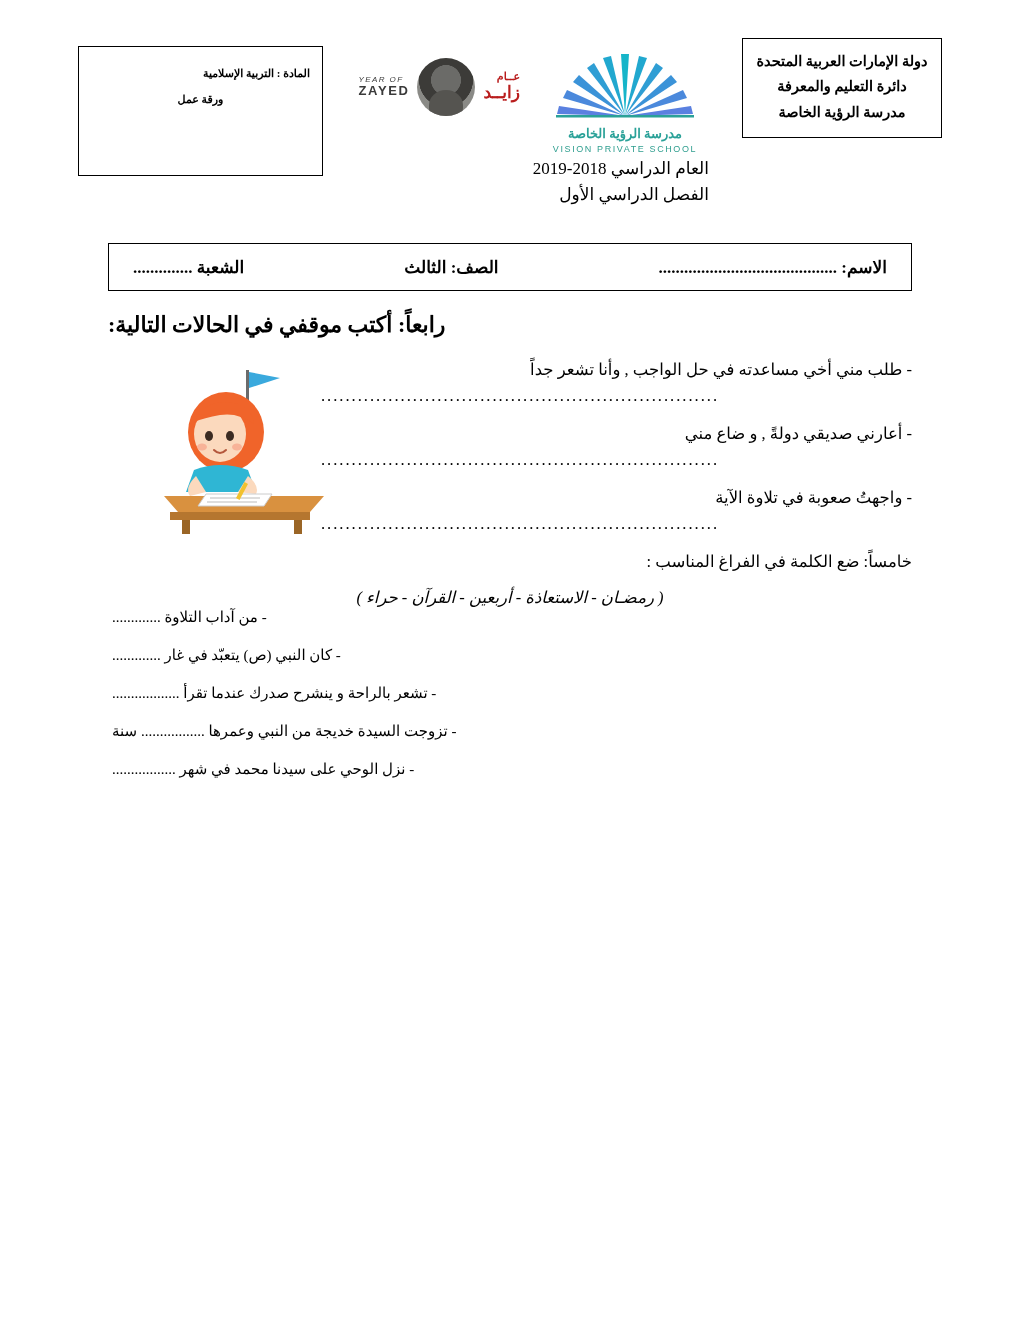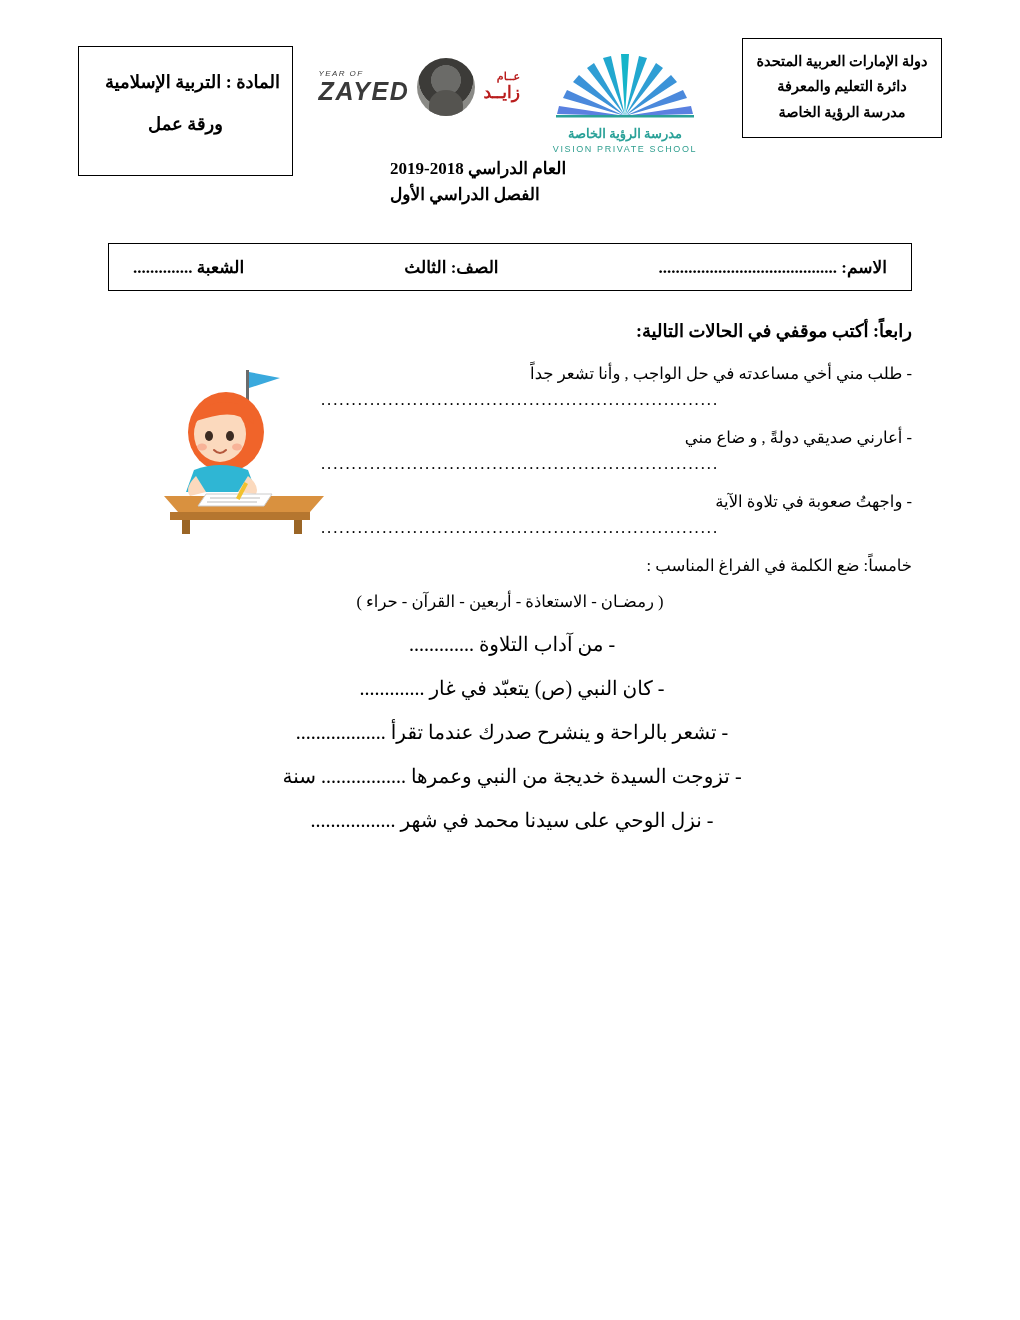--- a/index.html
+++ b/index.html
@@ -55,10 +55,10 @@
   .subject-box {
     top: 8px;
     left: 78px;
-    width: 215px;
+    width: 245px;
     height: 130px;
     padding-top: 14px;
-    font-size: 18px;
+    font-size: 11px;
     font-weight: bold;
     line-height: 2.35;
   }

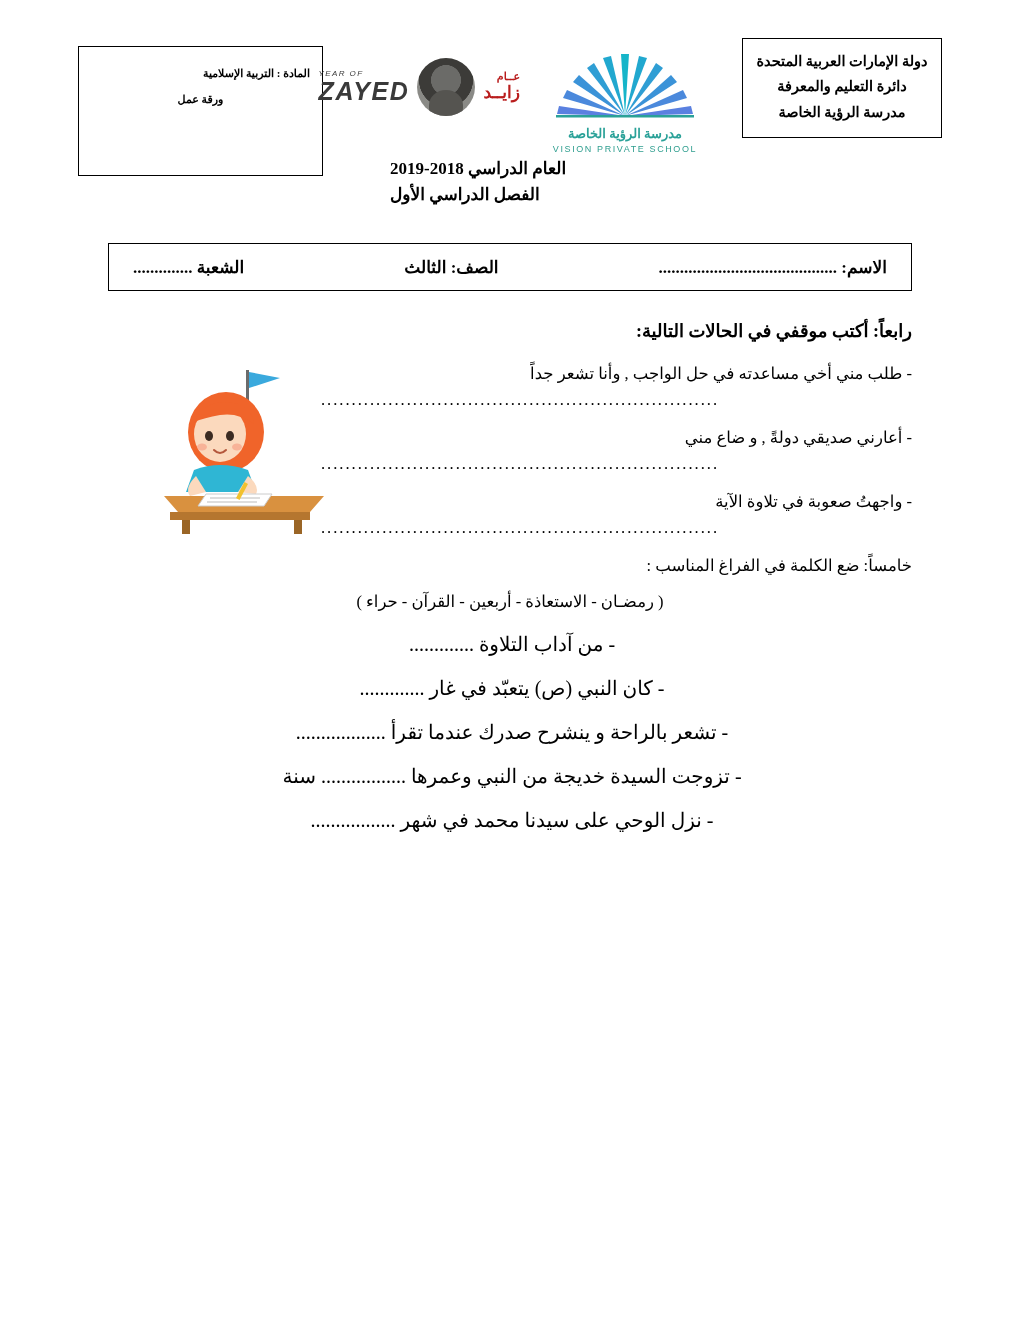--- a/index.html
+++ b/index.html
@@ -138,7 +138,7 @@
     direction: ltr;
   }
   .zayed-en .y1 { font-size: 8px; letter-spacing: 1.4px; font-style: italic; }
-  .zayed-en .y2 { font-size: 25px; font-weight: bold; letter-spacing: 1.6px; font-style: italic; }
+  .zayed-en .y2 { font-size: 13px; font-weight: bold; letter-spacing: 1.6px; }
 
   .year-lines {
     position: absolute;

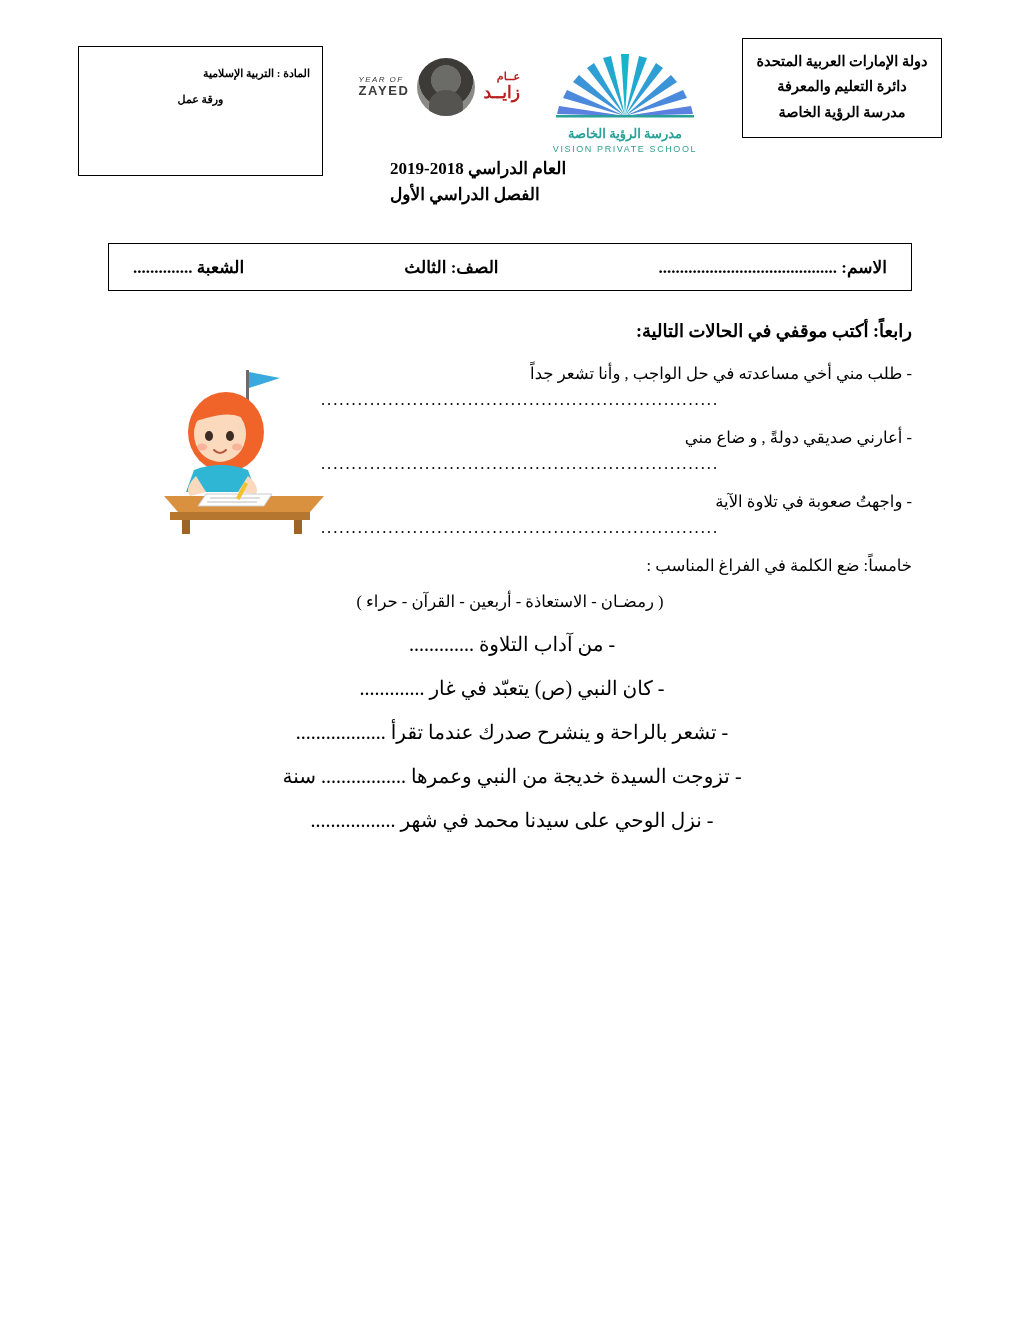--- a/index.html
+++ b/index.html
@@ -143,11 +143,11 @@
   .year-lines {
     position: absolute;
     top: 118px;
-    right: 300px;
+    right: 311px;
     width: 330px;
-    text-align: left;
+    text-align: right;
     font-size: 17px;
-    font-weight: bold;
+    font-weight: normal;
     line-height: 1.55;
   }
 

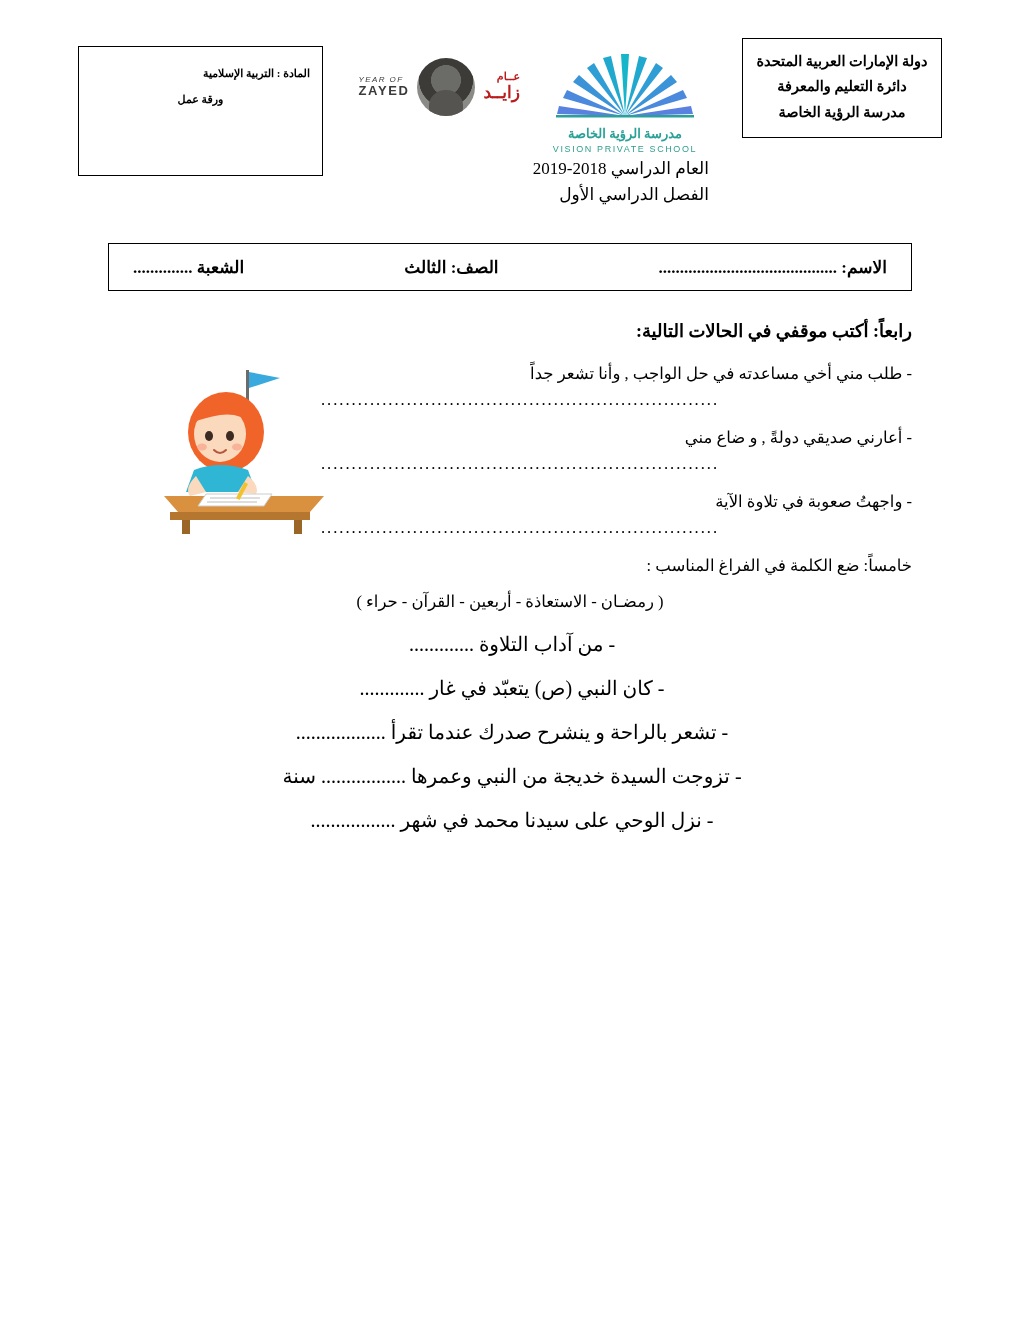--- a/index.html
+++ b/index.html
@@ -179,10 +179,10 @@
   }
 
   .q4-title {
-    font-size: 18px;
-    font-weight: bold;
-    text-align: right;
-    margin: 8px 0 22px 0;
+    font-size: 22px;
+    font-weight: bold;
+    text-align: left;
+    margin: 0 0 22px 0;
   }
 
   .situations { margin-right: 0; }

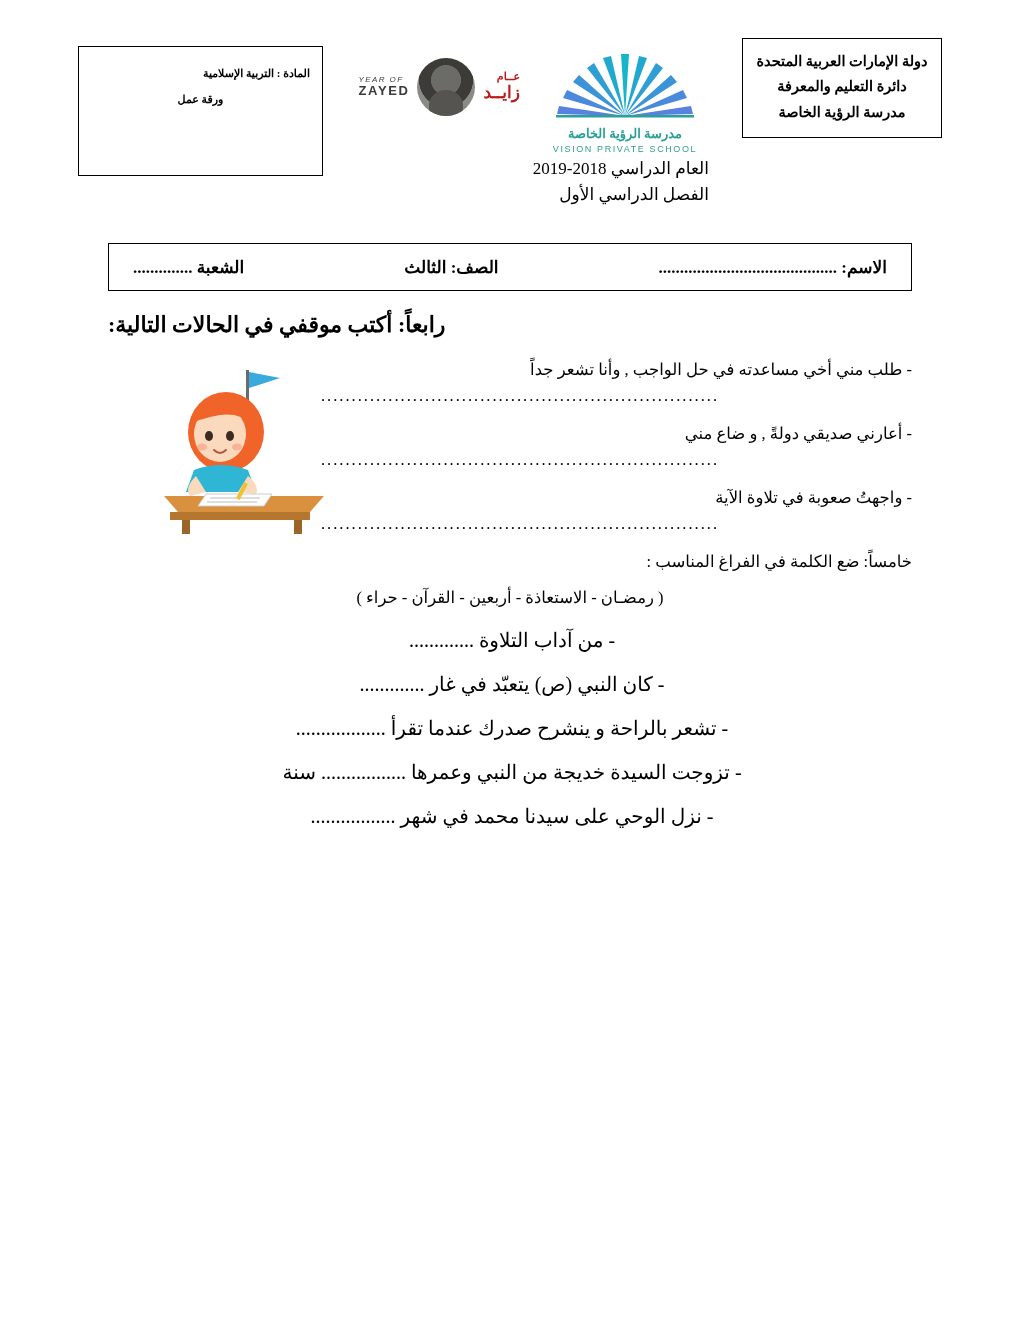--- a/index.html
+++ b/index.html
@@ -209,8 +209,8 @@
   .word-bank {
     font-size: 16.5px;
     text-align: center;
-    margin-bottom: 20px;
     letter-spacing: 0.5px;
+    font-style: italic;
   }
   .blank-item {
     font-size: 20px;

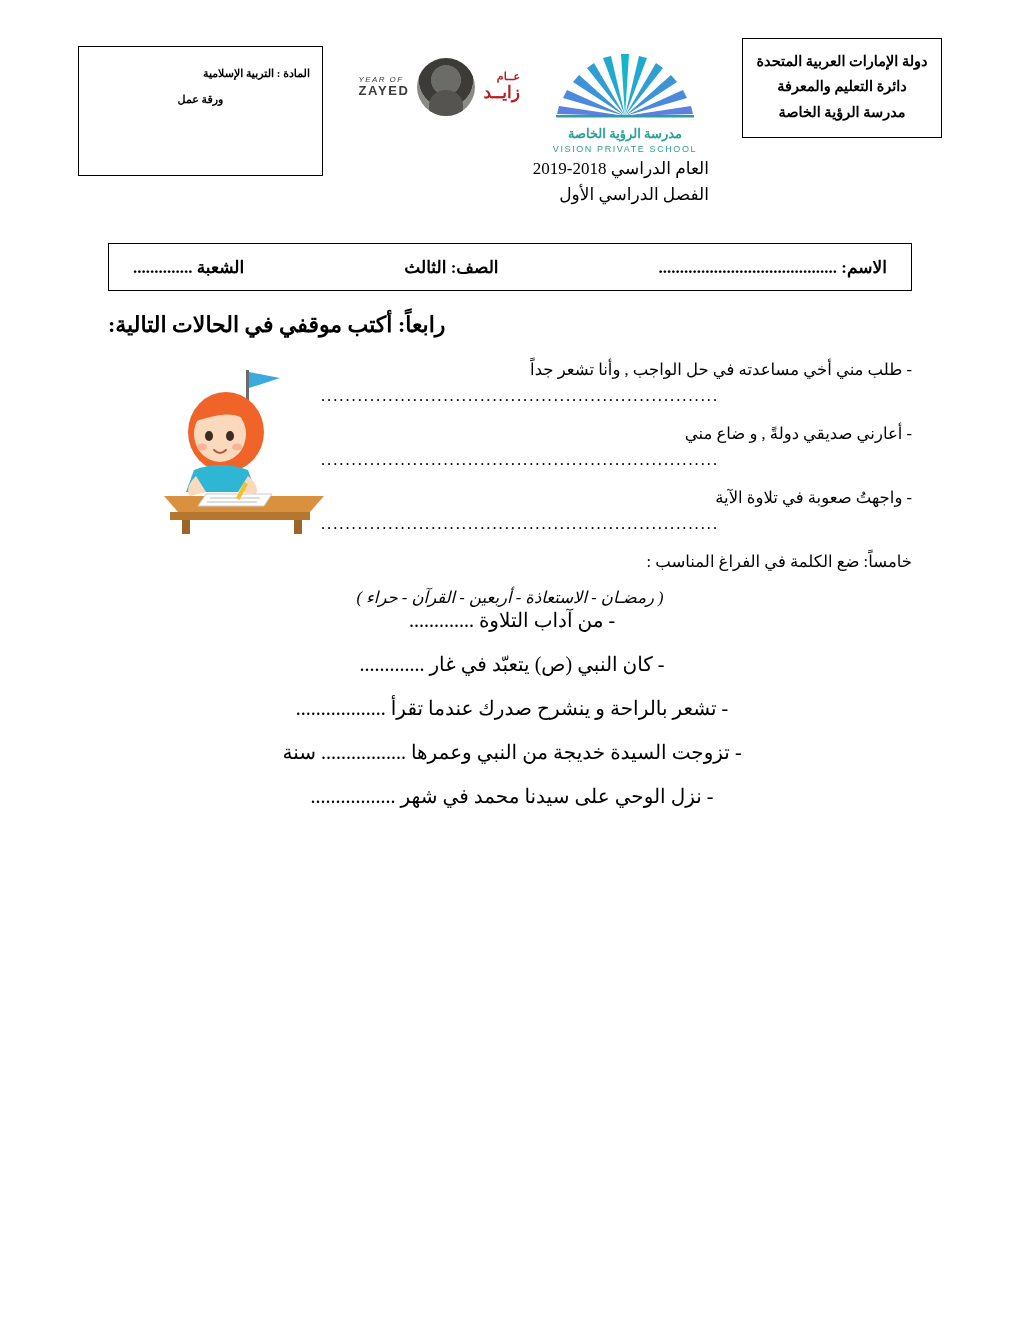--- a/index.html
+++ b/index.html
@@ -213,8 +213,8 @@
     font-style: italic;
   }
   .blank-item {
-    font-size: 20px;
-    text-align: center;
+    font-size: 15px;
+    text-align: left;
     margin-bottom: 20px;
     padding-left: 4px;
   }

